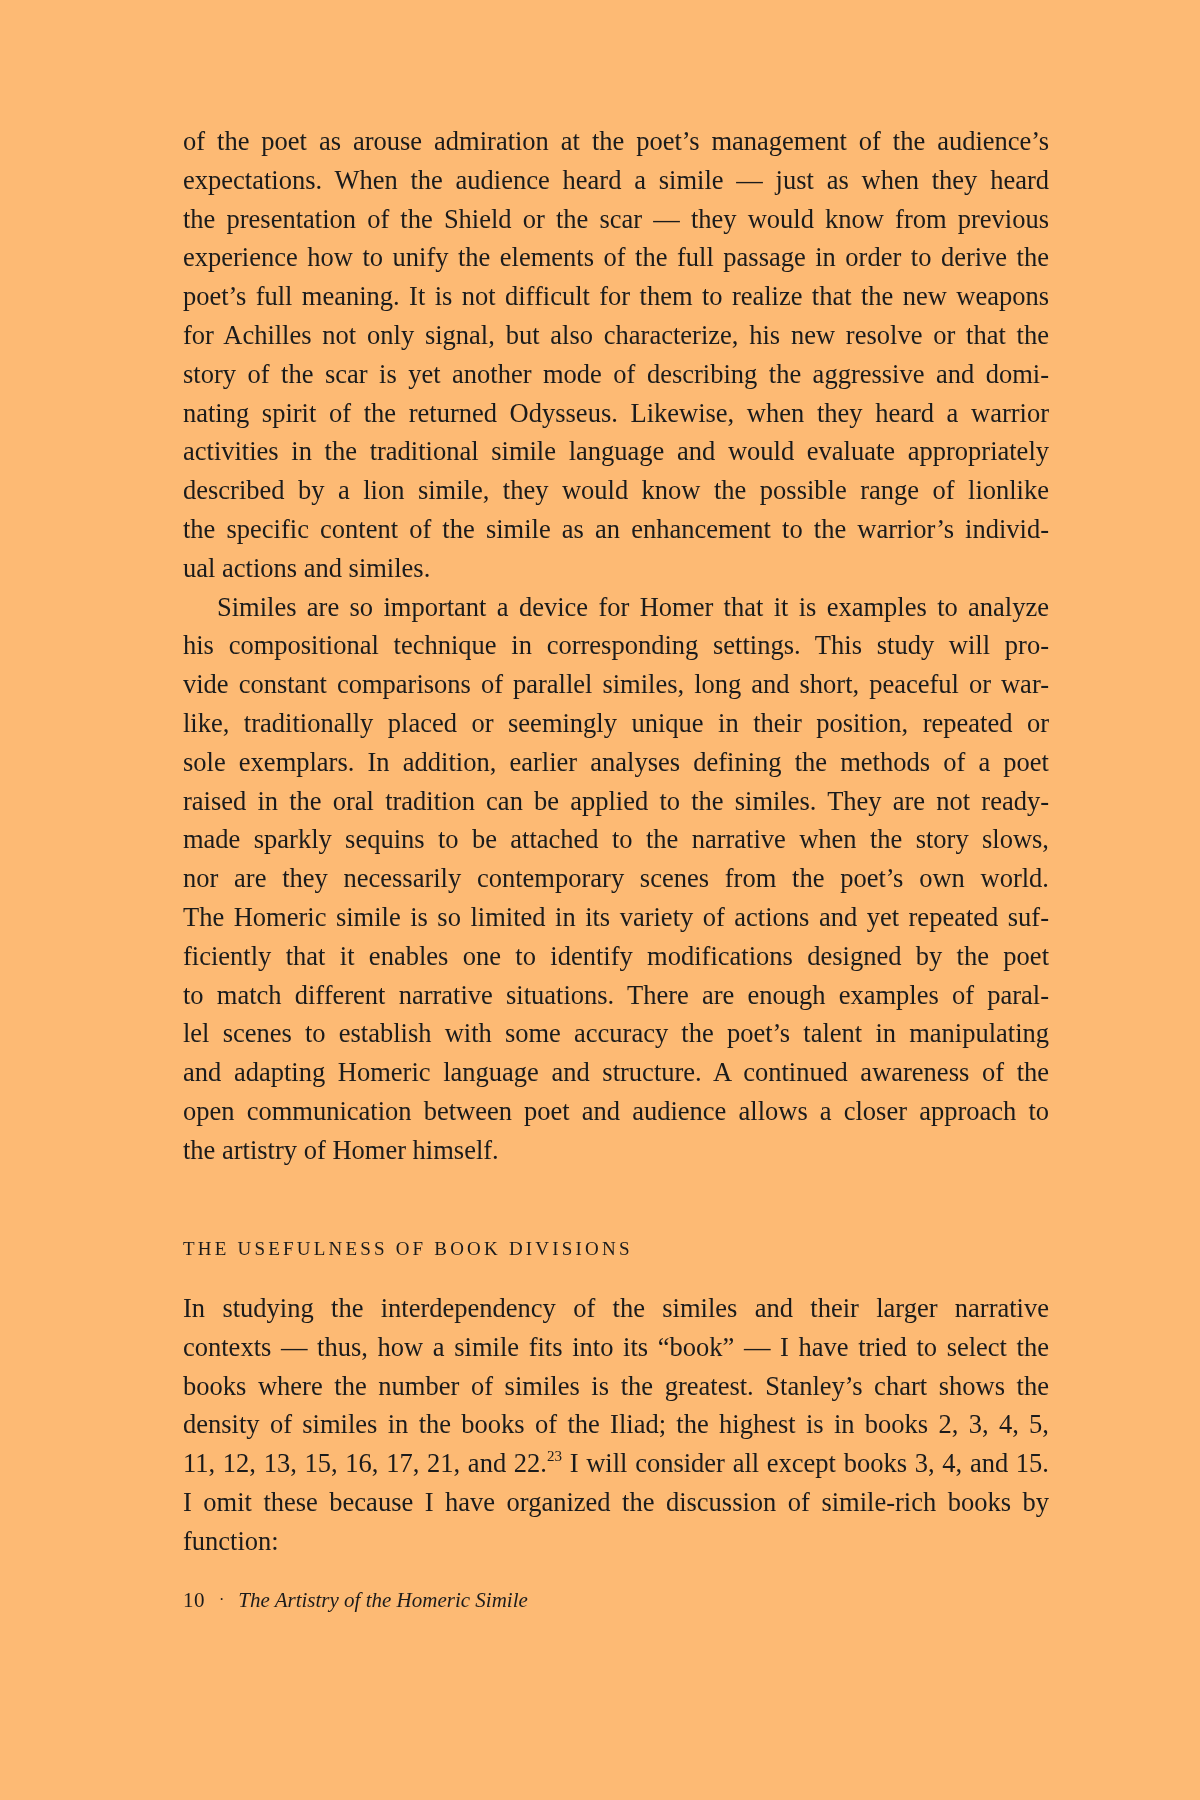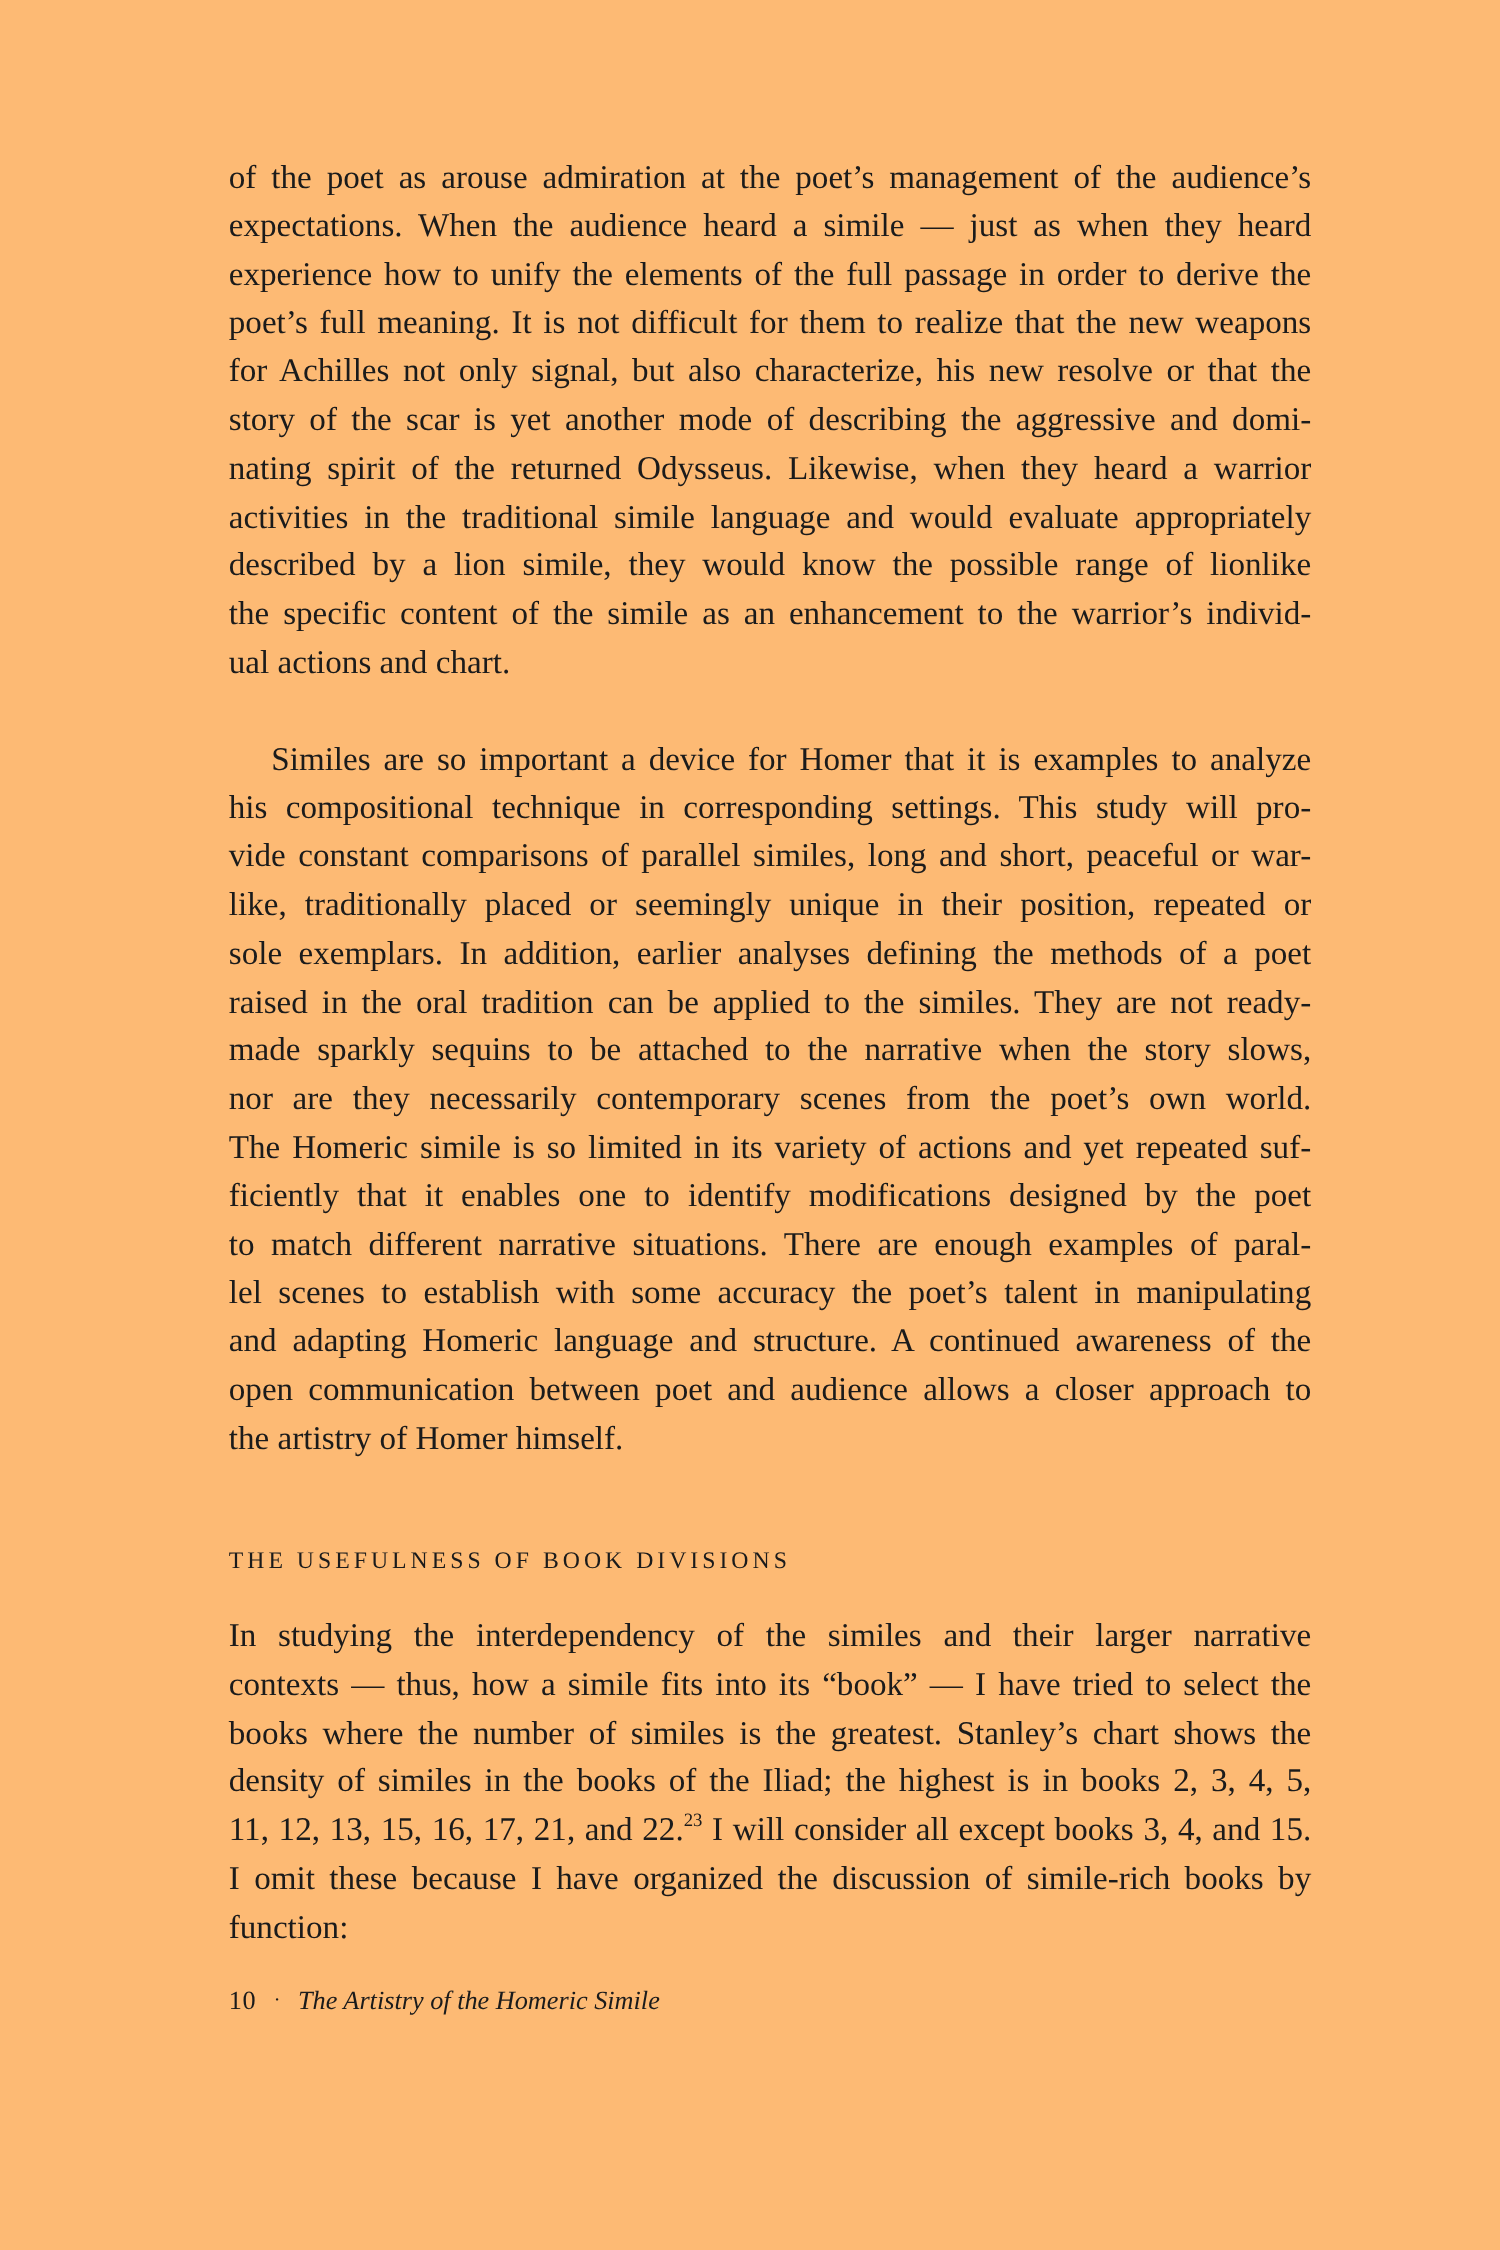--- a/index.html
+++ b/index.html
@@ -30,6 +30,7 @@
   <div class="block p1">
     <span class="line">of the poet as arouse admiration at the poet’s management of the audience’s</span>
     <span class="line">expectations. When the audience heard a simile — just as when they heard</span>
+    <span class="line">the presentation of the Shield or the scar — they would know from previous</span>
     <span class="line">experience how to unify the elements of the full passage in order to derive the</span>
     <span class="line">poet’s full meaning. It is not difficult for them to realize that the new weapons</span>
     <span class="line">for Achilles not only signal, but also characterize, his new resolve or that the</span>

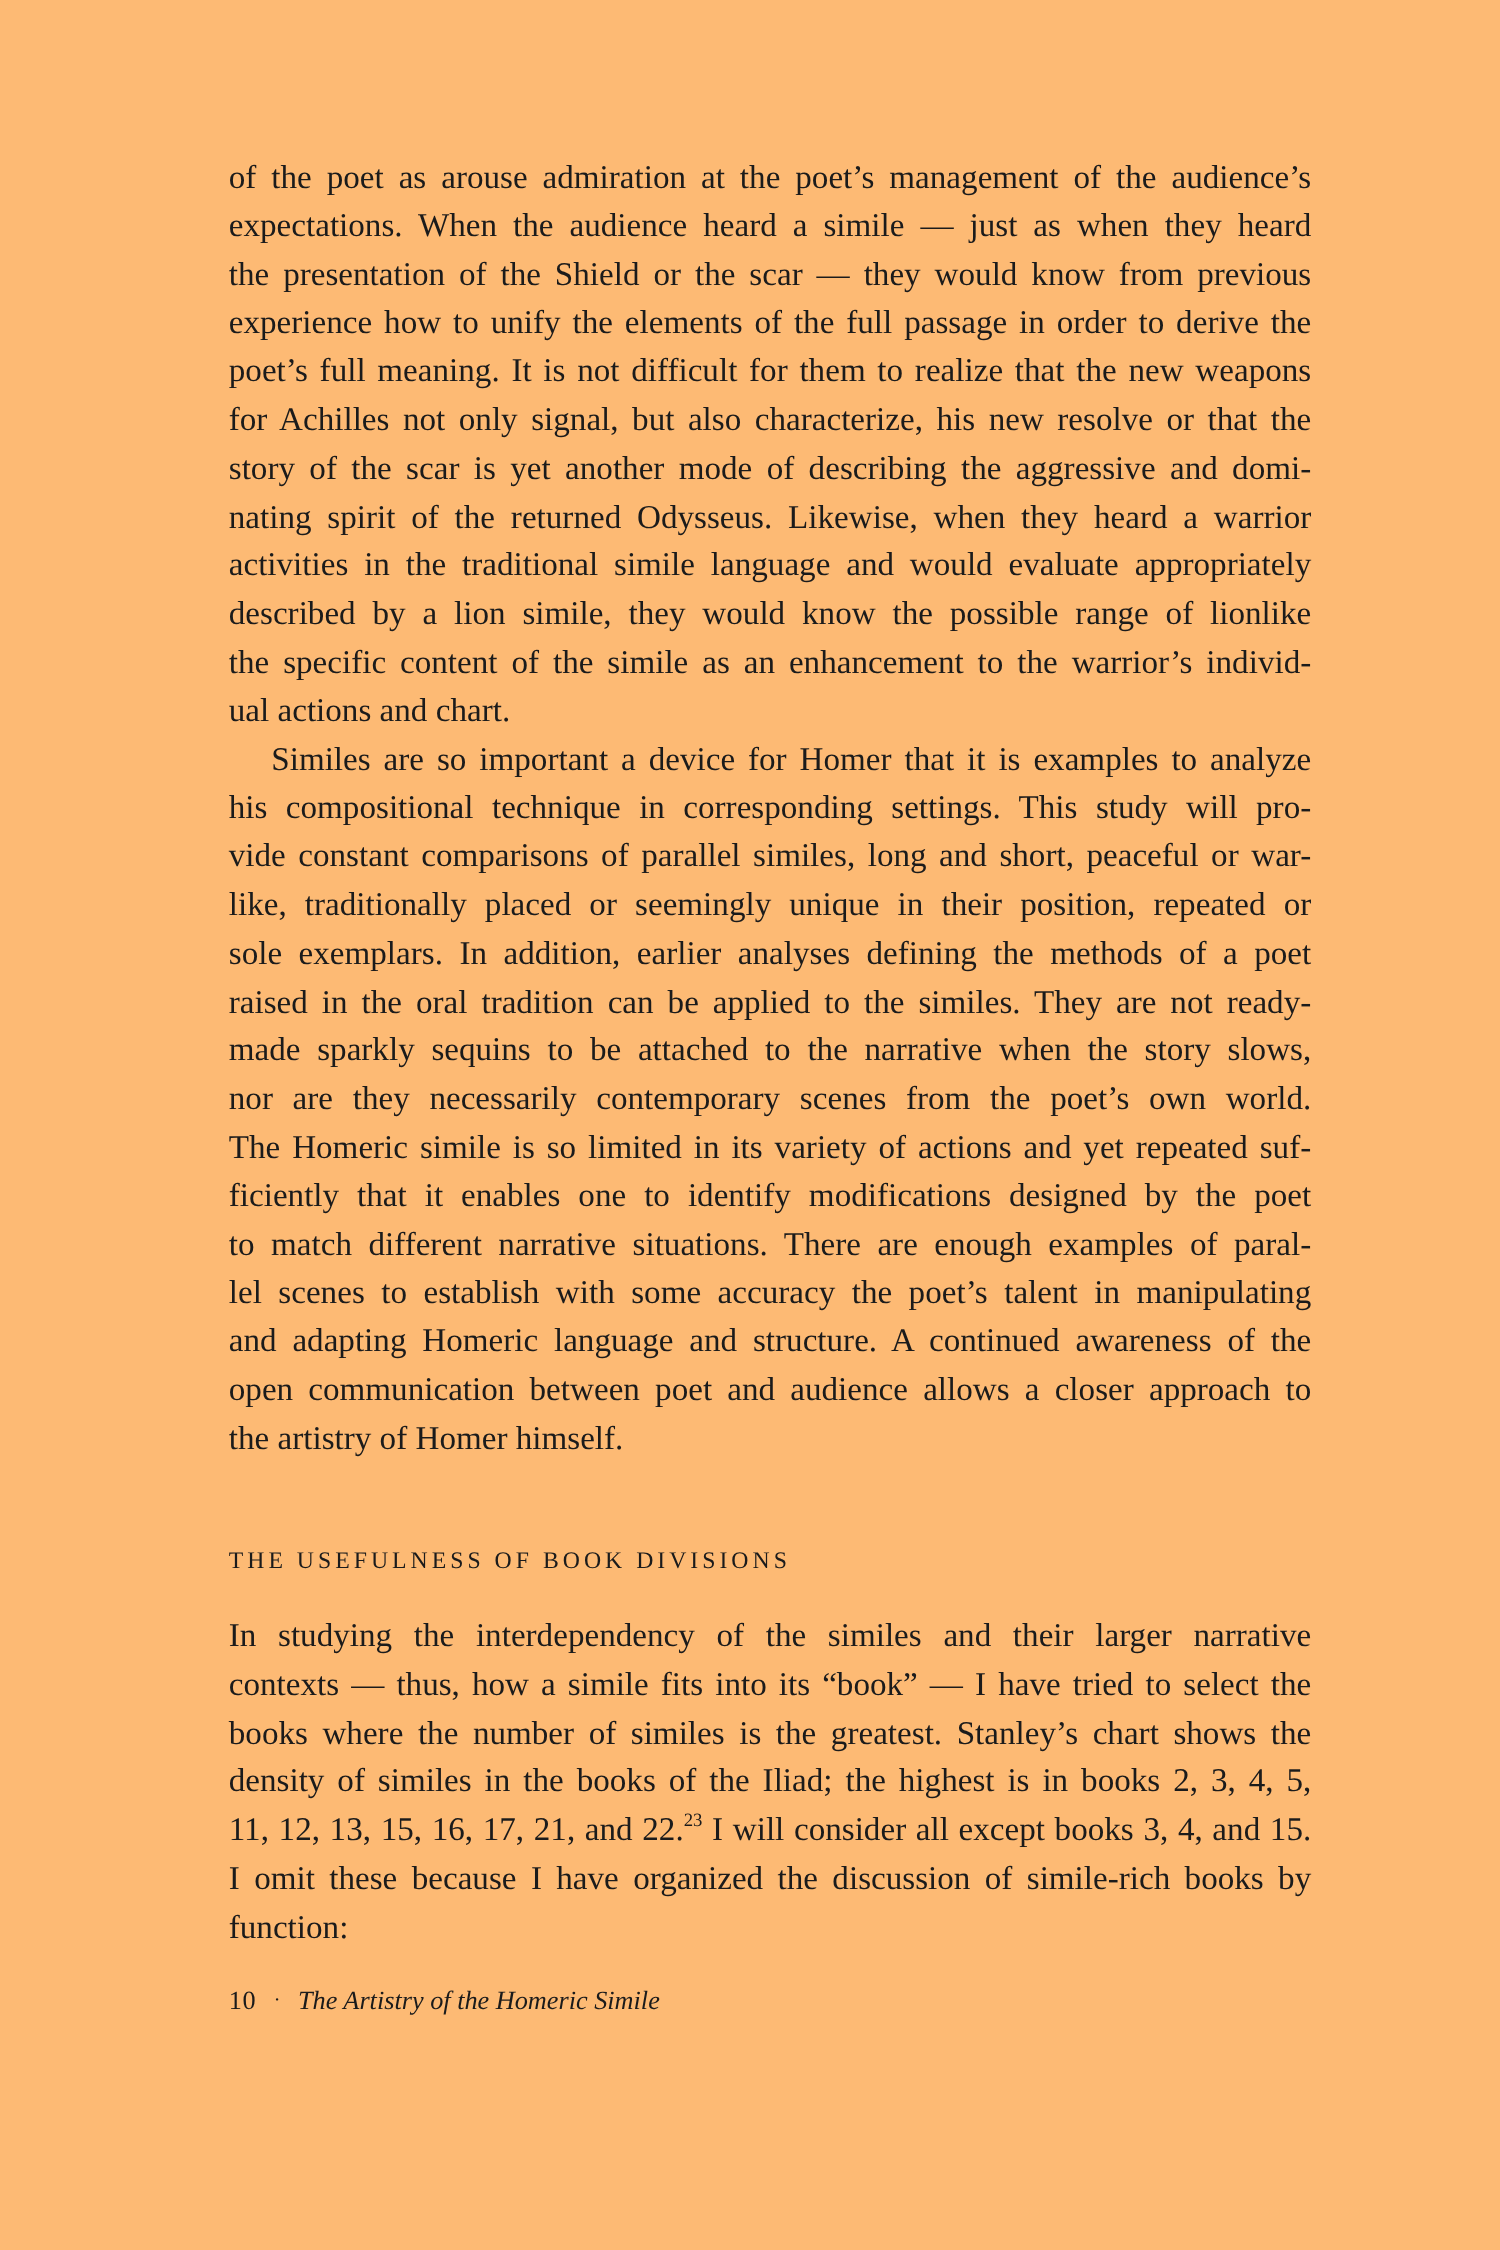--- a/index.html
+++ b/index.html
@@ -39,7 +39,7 @@
     <span class="line">activities in the traditional simile language and would evaluate appropriately</span>
     <span class="line">described by a lion simile, they would know the possible range of lionlike</span>
     <span class="line">the specific content of the simile as an enhancement to the warrior’s individ-</span>
-    <span class="line last">ual actions and chart.</span>
+    <span class="line last">ual actions and similes.</span>
   </div>
 
   <div class="block p2">

